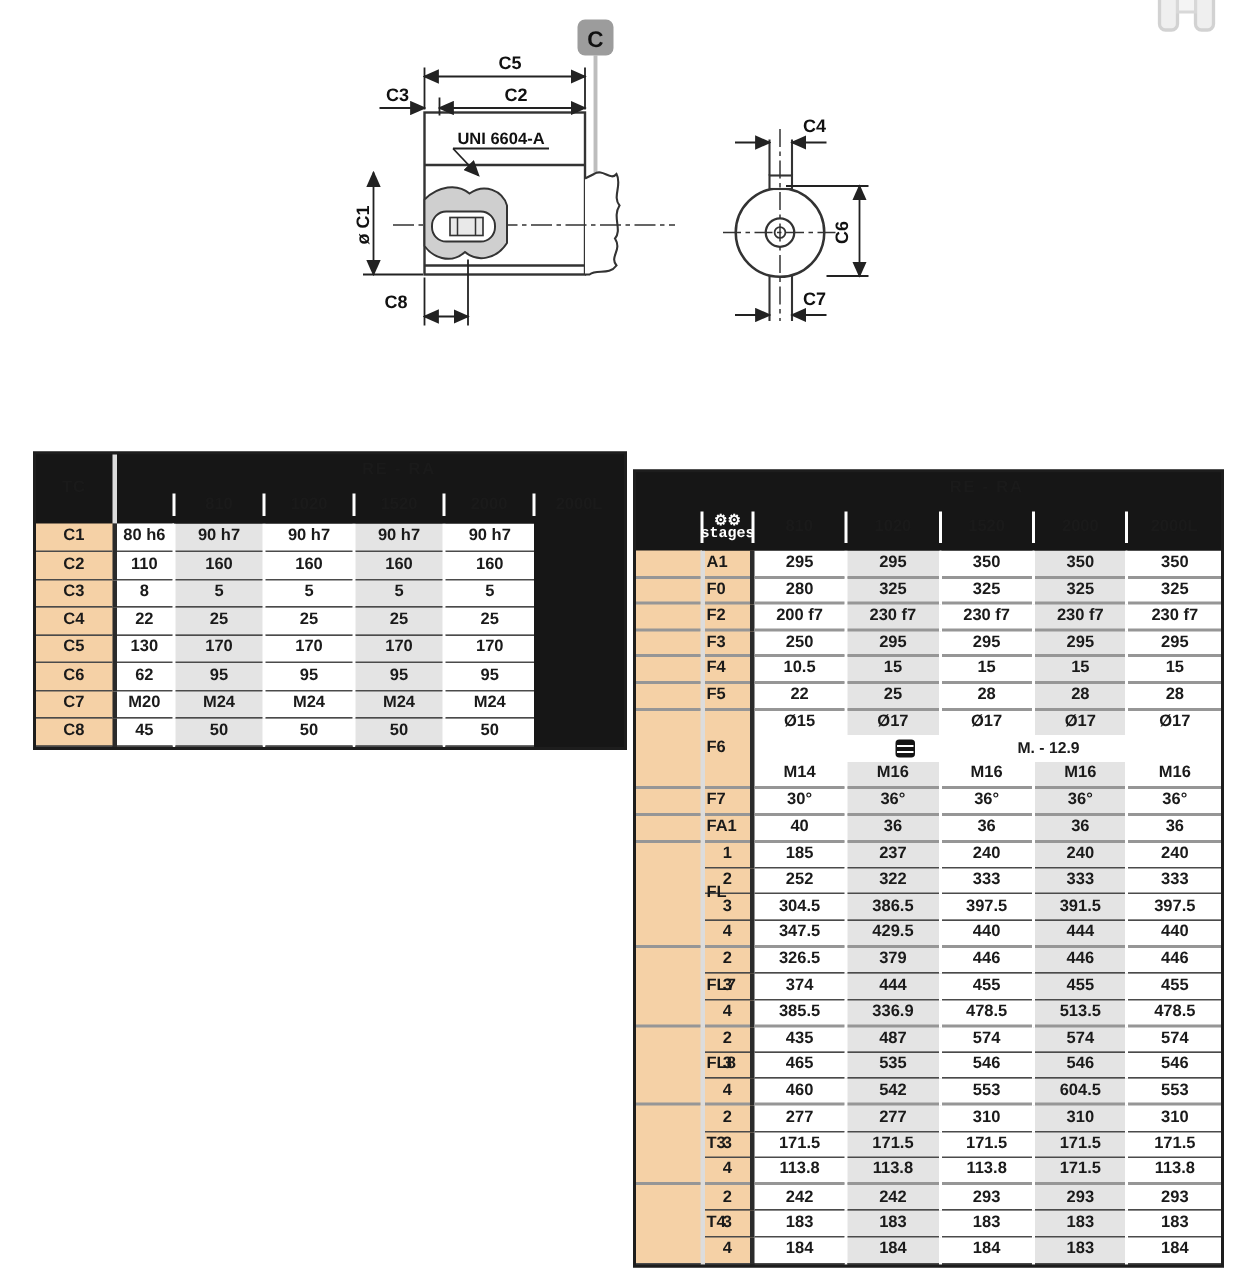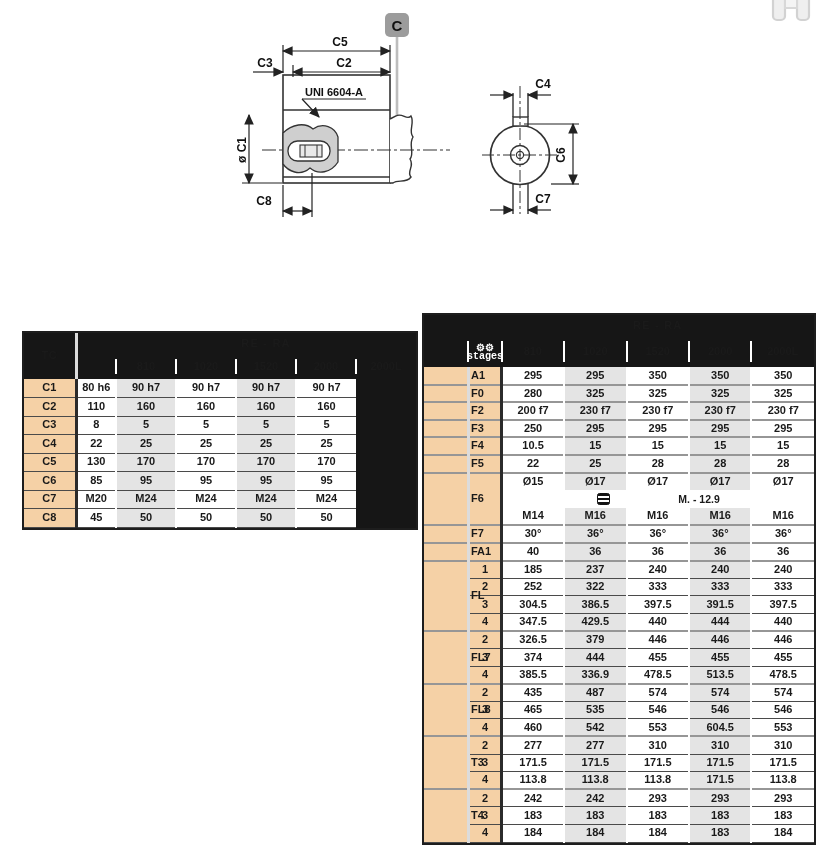--- a/index.html
+++ b/index.html
@@ -174,7 +174,7 @@
     </g>
   </svg>
 
-  <div class="twrap" style="left:22px;top:331px;width:392px;">
+  <div class="twrap" style="left:22px;top:301px;width:392px;">
     <table class="tbl t-left" id="left-table">
       <colgroup>
         <col style="width:52px">

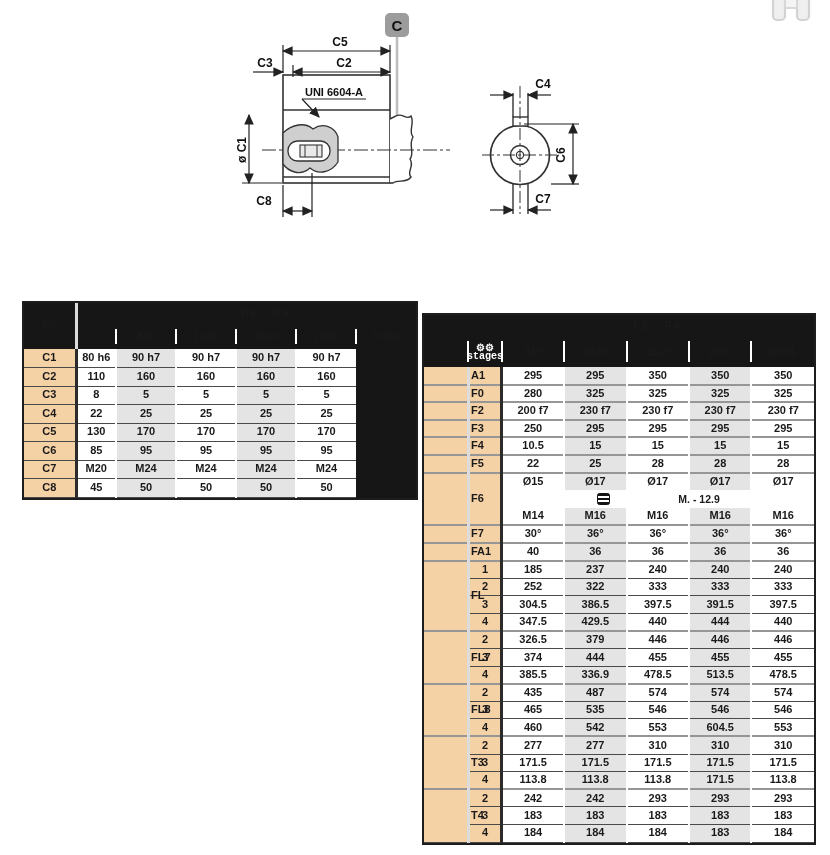--- a/index.html
+++ b/index.html
@@ -243,7 +243,7 @@
           </tr>
           <tr>
             <th class="lbl">C6</th>
-            <td class="d">85</td>
+            <td class="d">62</td>
             <td class="d shade">95</td>
             <td class="d">95</td>
             <td class="d shade">95</td>

